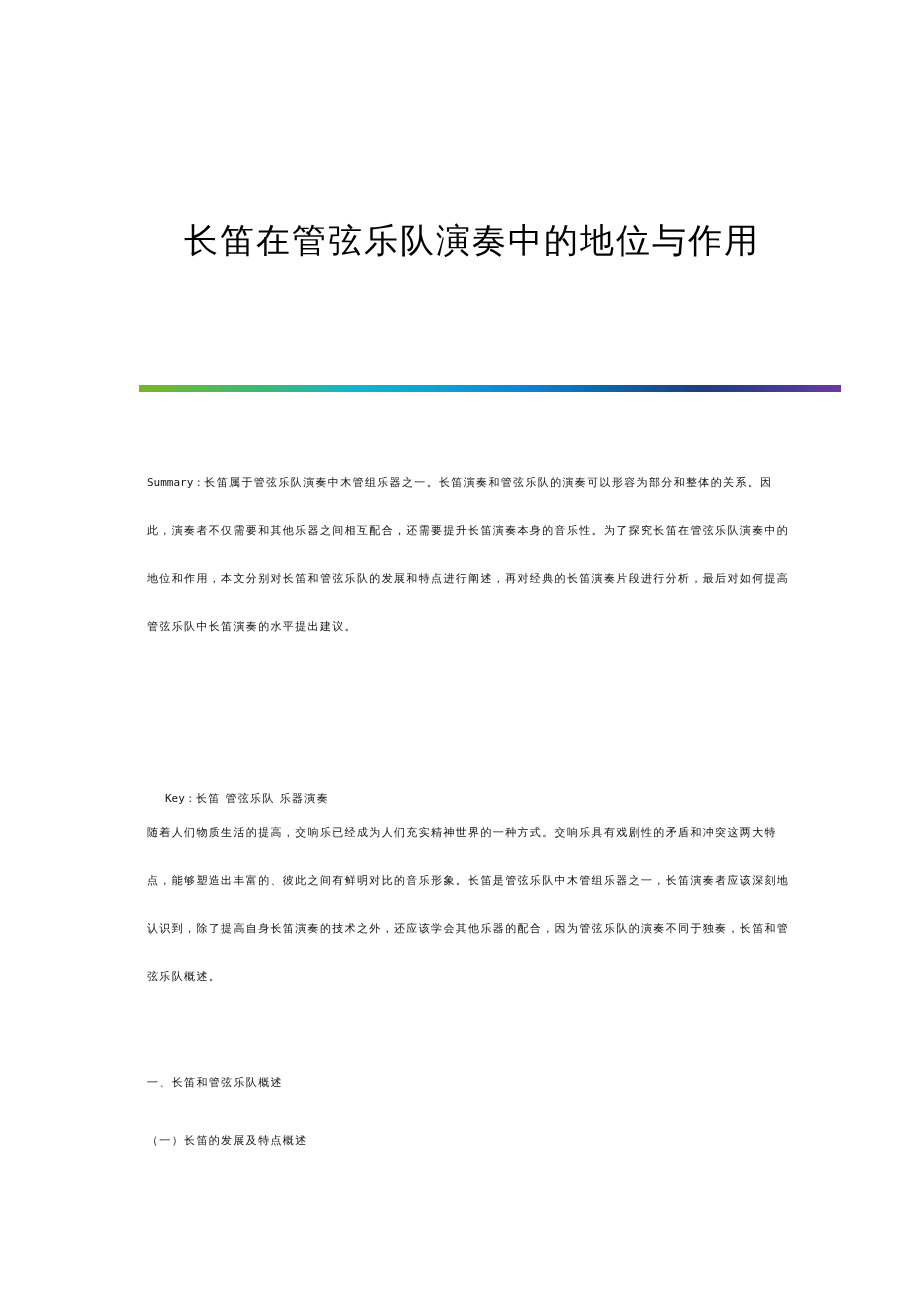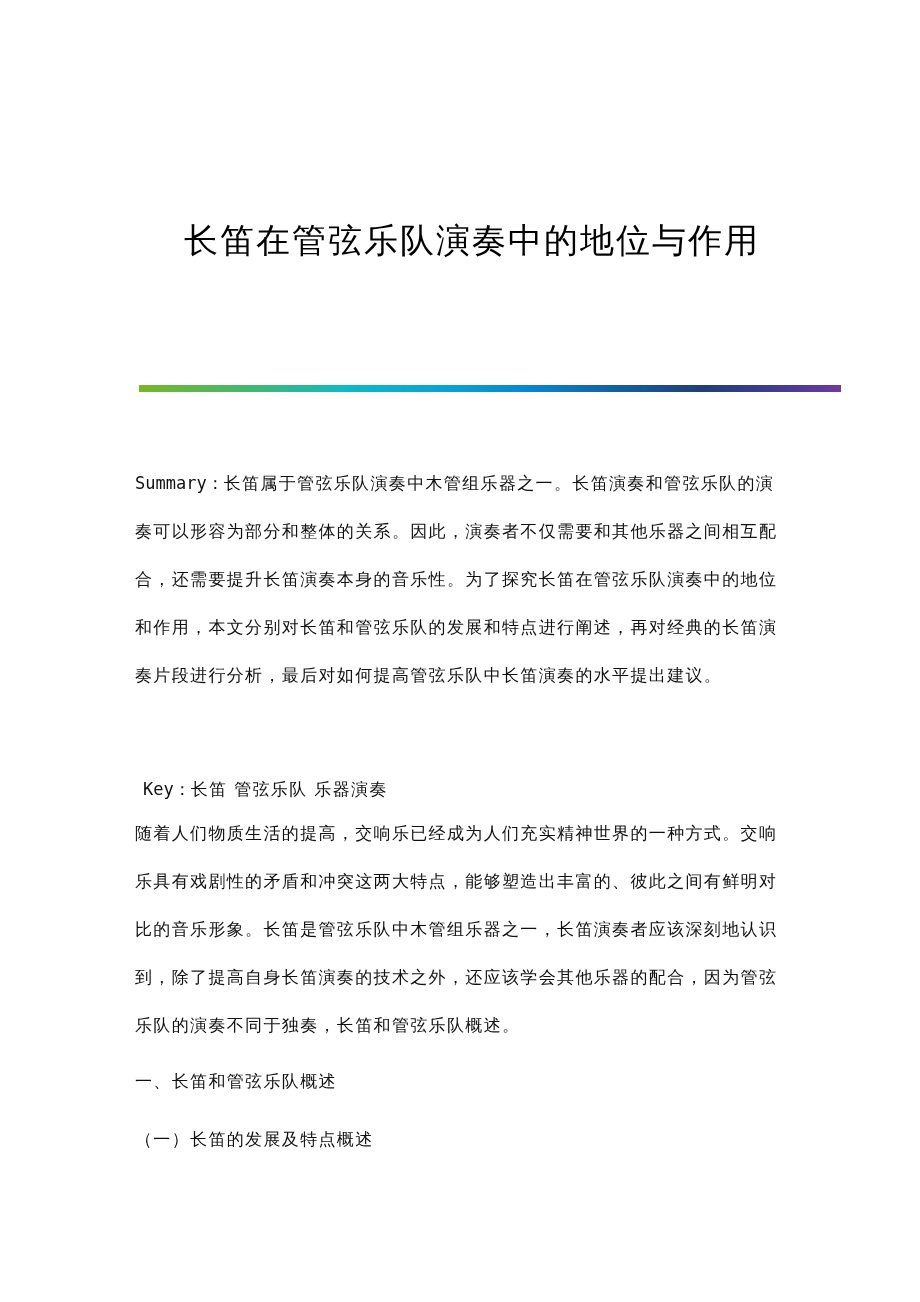--- a/index.html
+++ b/index.html
@@ -14,8 +14,8 @@
       background: linear-gradient(90deg, #7ab52a 0%, #3bb87a 18%, #10b8c6 30%, #0a9fd0 45%, #0a86d0 55%, #1360a0 68%, #203e78 80%, #3f3c8c 90%, #6b3aa0 100%);
     }
     .text {
-      position: absolute; left: 135px; width: 650px;
-      font-size: 17px; color: #111;
+      position: absolute; left: 147px; width: 650px;
+      font-size: 11px; color: #111;
     }
     .para { line-height: 48px; letter-spacing: 1.35px; margin: 0; }
     .summary { top: 459px; }

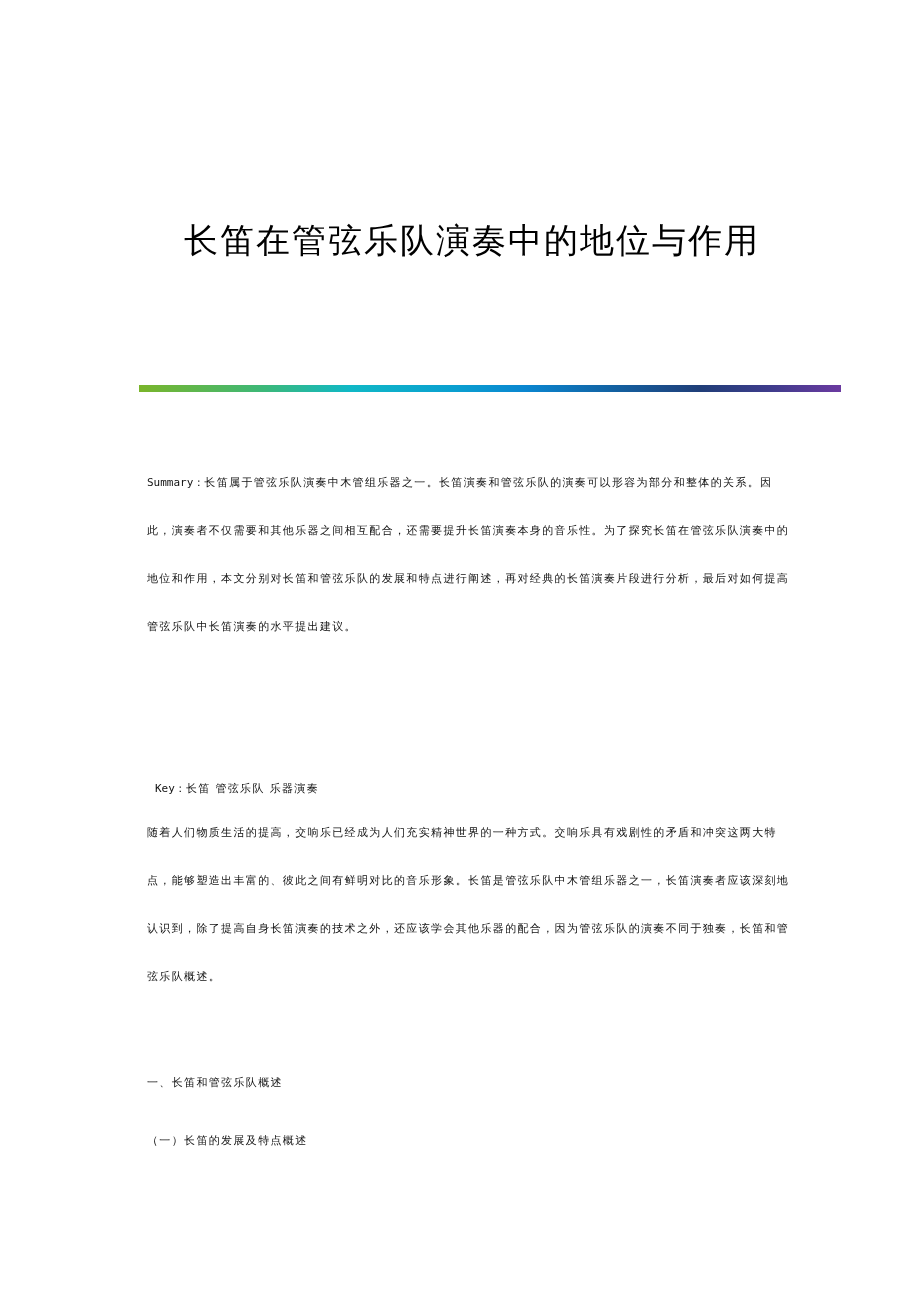--- a/index.html
+++ b/index.html
@@ -19,7 +19,7 @@
     }
     .para { line-height: 48px; letter-spacing: 1.35px; margin: 0; }
     .summary { top: 459px; }
-    .key { top: 757px; line-height: 48px; margin: 8px; letter-spacing: 1.35px; }
+    .key { top: 757px; line-height: 48px; margin: 18px; letter-spacing: 1.35px; }
     .body1 { top: 809px; }
     .h1 { top: 1059px; line-height: 48px; margin: 0; letter-spacing: 1.35px; font-family: Liberation Mono, monospace; }
     .h2 { top: 1116px; line-height: 48px; margin: 0; letter-spacing: 1.35px; font-family: Liberation Serif, serif; }

